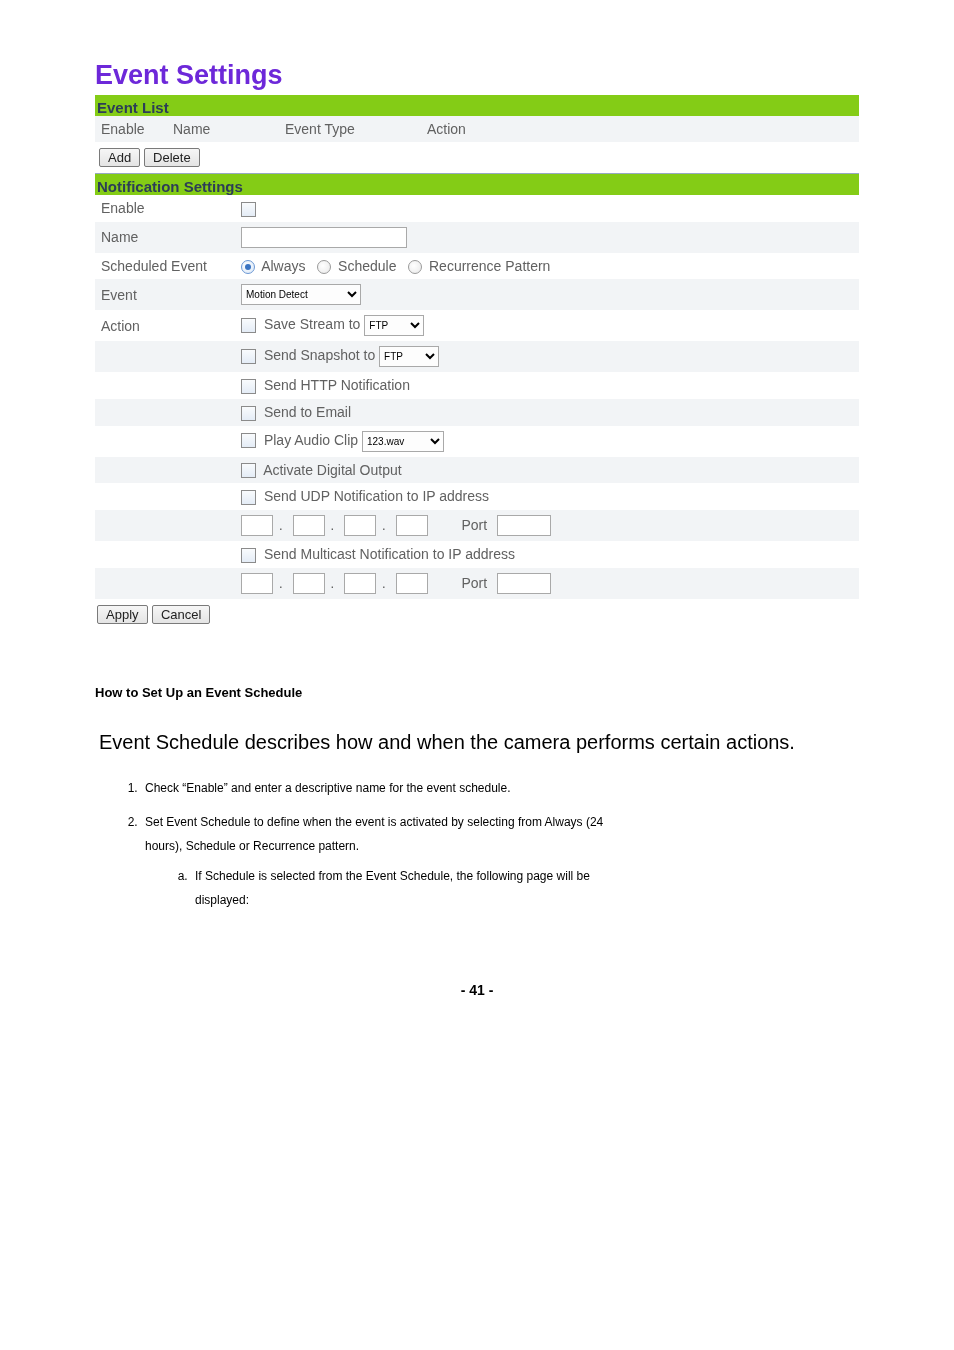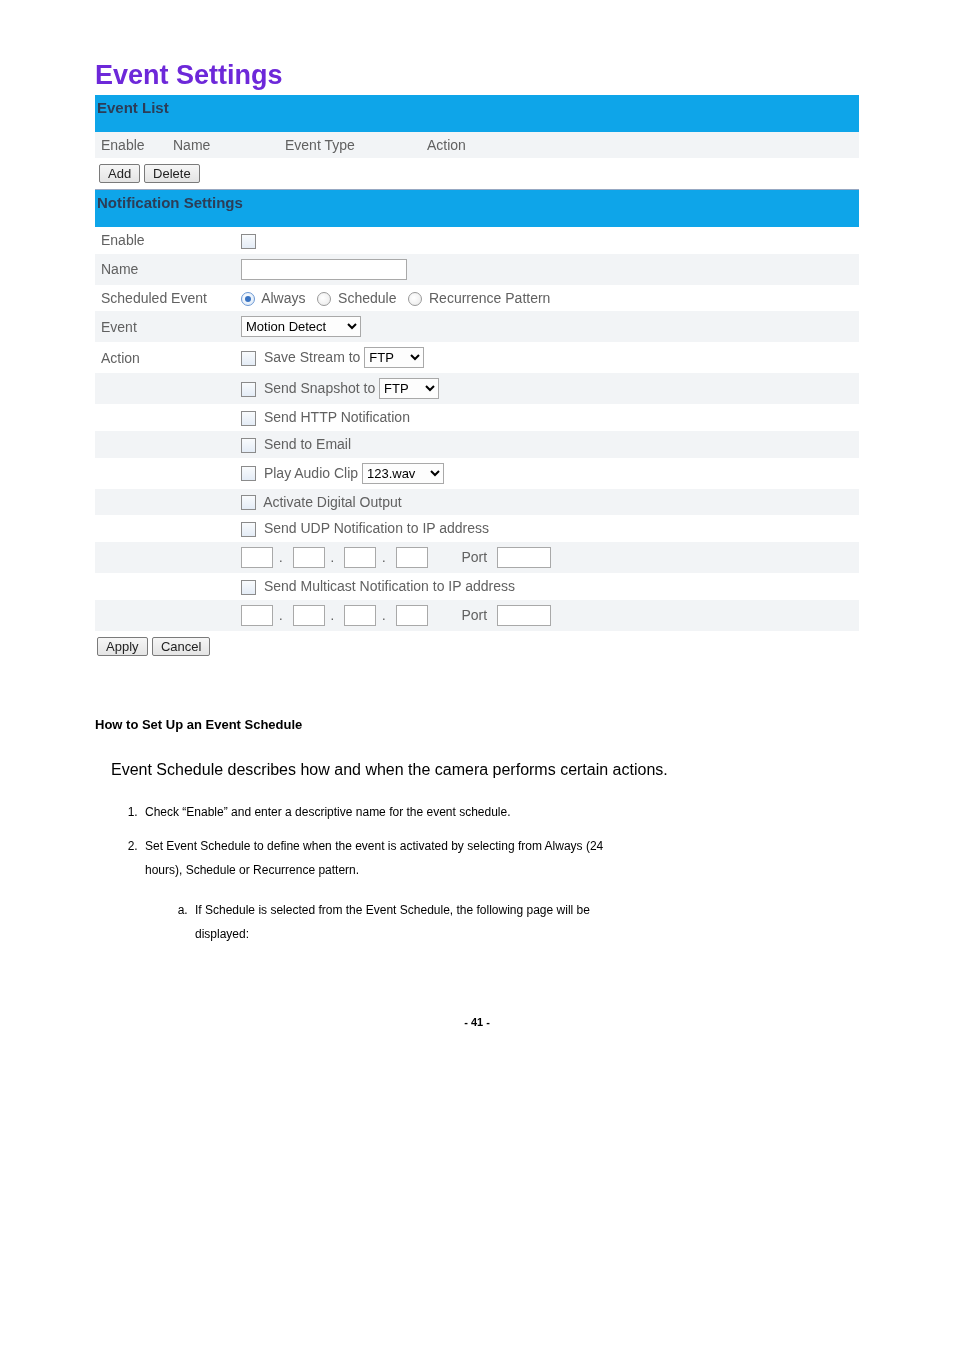--- a/index.html
+++ b/index.html
@@ -24,12 +24,12 @@
     margin: 0 0 4px 0;
   }
   .bar {
-    background: #0ea5e9;
+    background: #84cc16;
     color: #2c3d57;
     font-family: Verdana, Arial, sans-serif;
     font-weight: bold;
     font-size: 15px;
-    padding: 4px 4px 16px 2px;
+    padding: 4px 4px 0 2px;
   }
   .bar-mid-border {
     border-top: 1px solid #97a8c2;

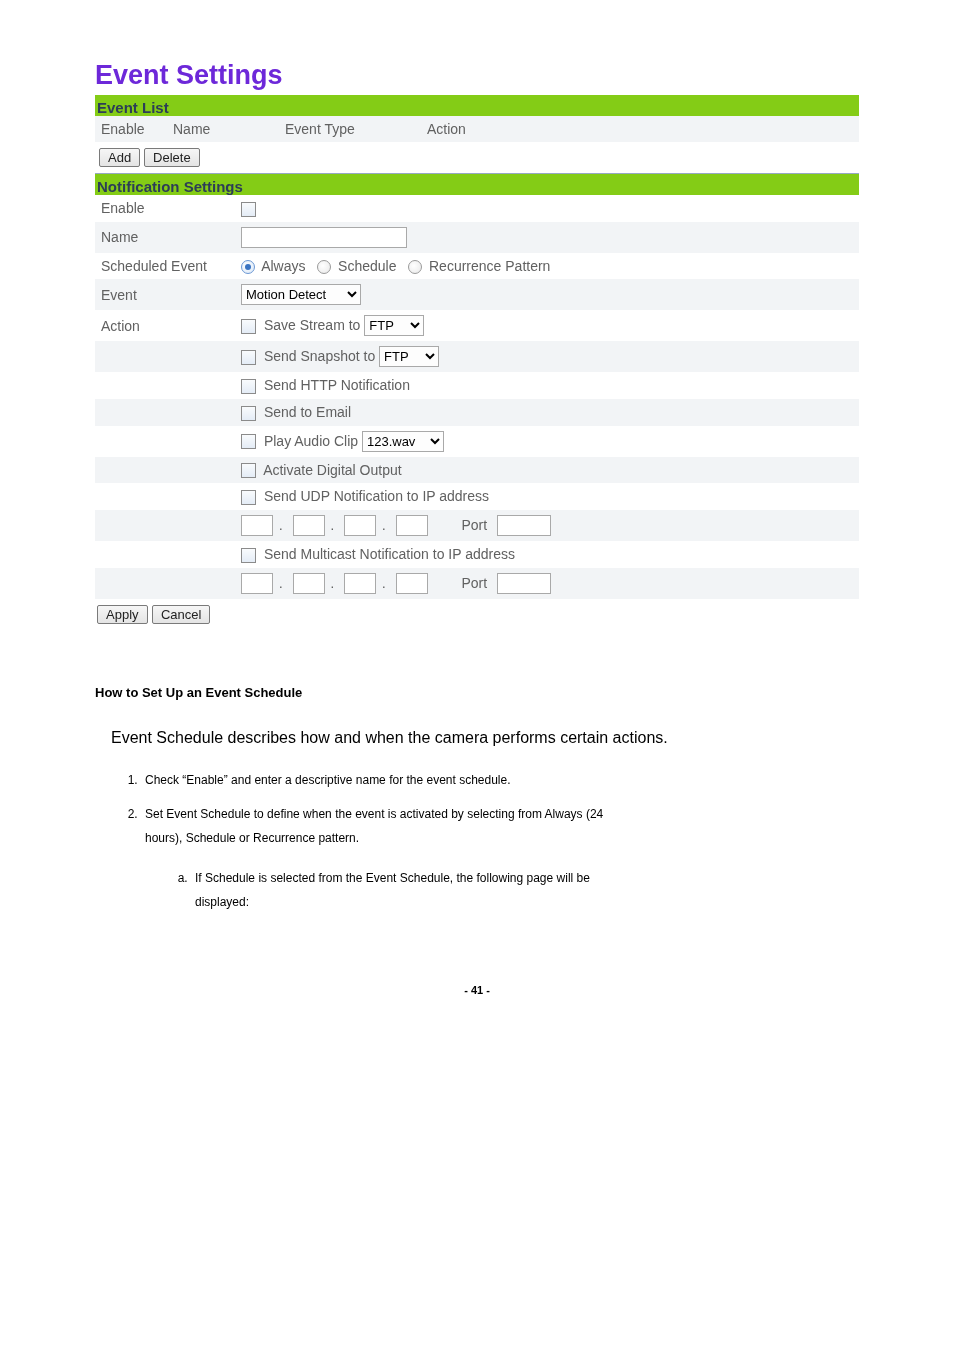--- a/index.html
+++ b/index.html
@@ -72,7 +72,7 @@
   .ipseg   { width: 26px; text-align: center; }
   .select {
     font-family: Verdana, Arial, sans-serif;
-    font-size: 13px;
+    font-size: 10px;
     border: 1px solid #a9a9a9;
     background: #fdfdfd;
     height: 21px;

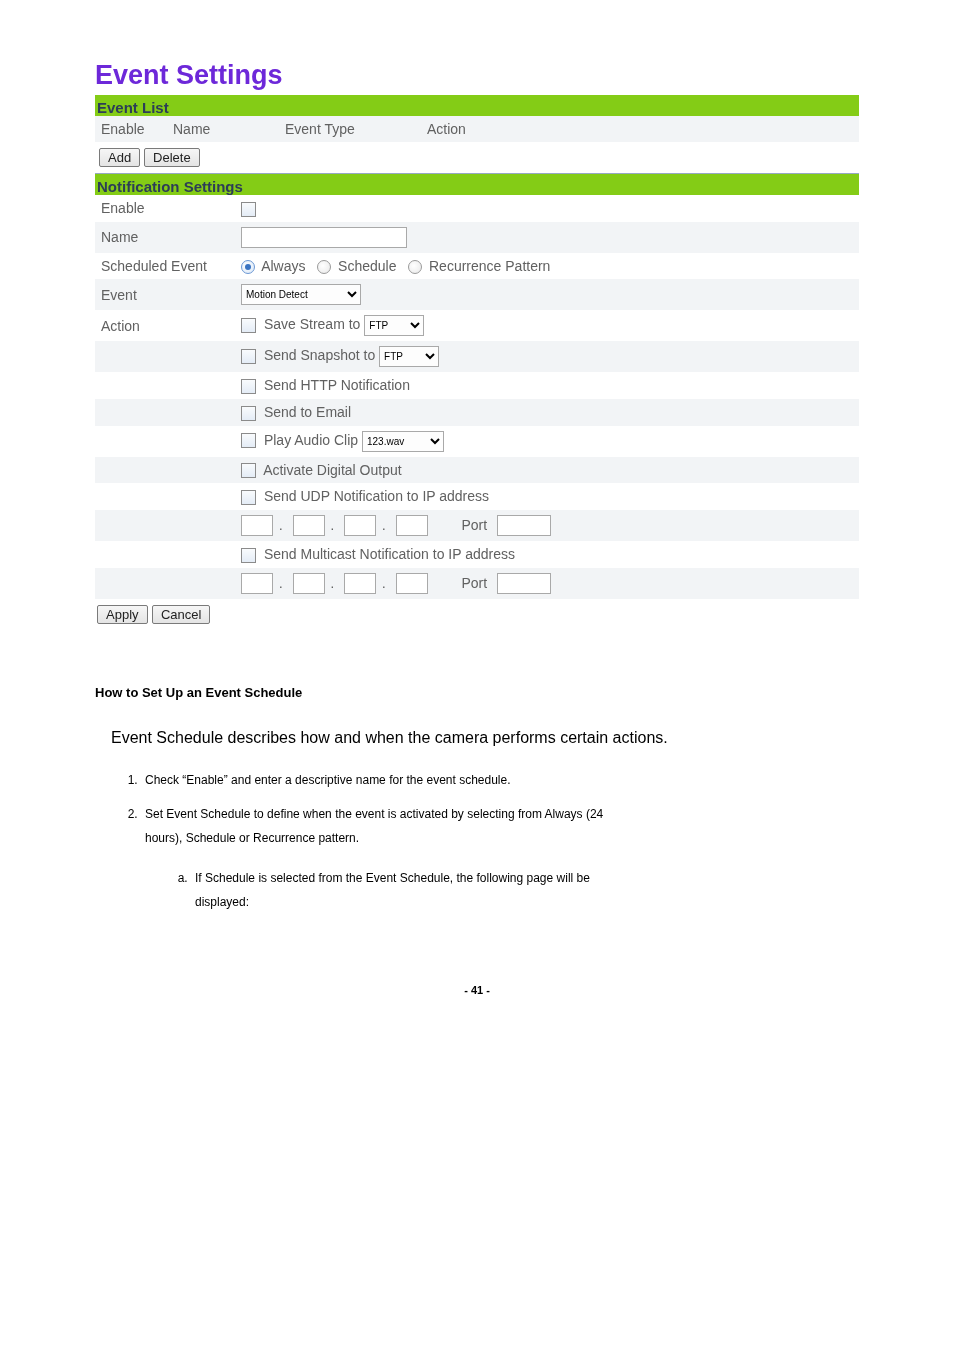--- a/index.html
+++ b/index.html
@@ -138,8 +138,8 @@
     margin: 0 0 16px 0;
   }
   .doc p {
-    font-size: 16px;
-    margin: 0 0 14px 16px;
+    font-size: 20px;
+    margin: 0 0 14px 4px;
   }
   .doc ol {
     font-size: 12px;

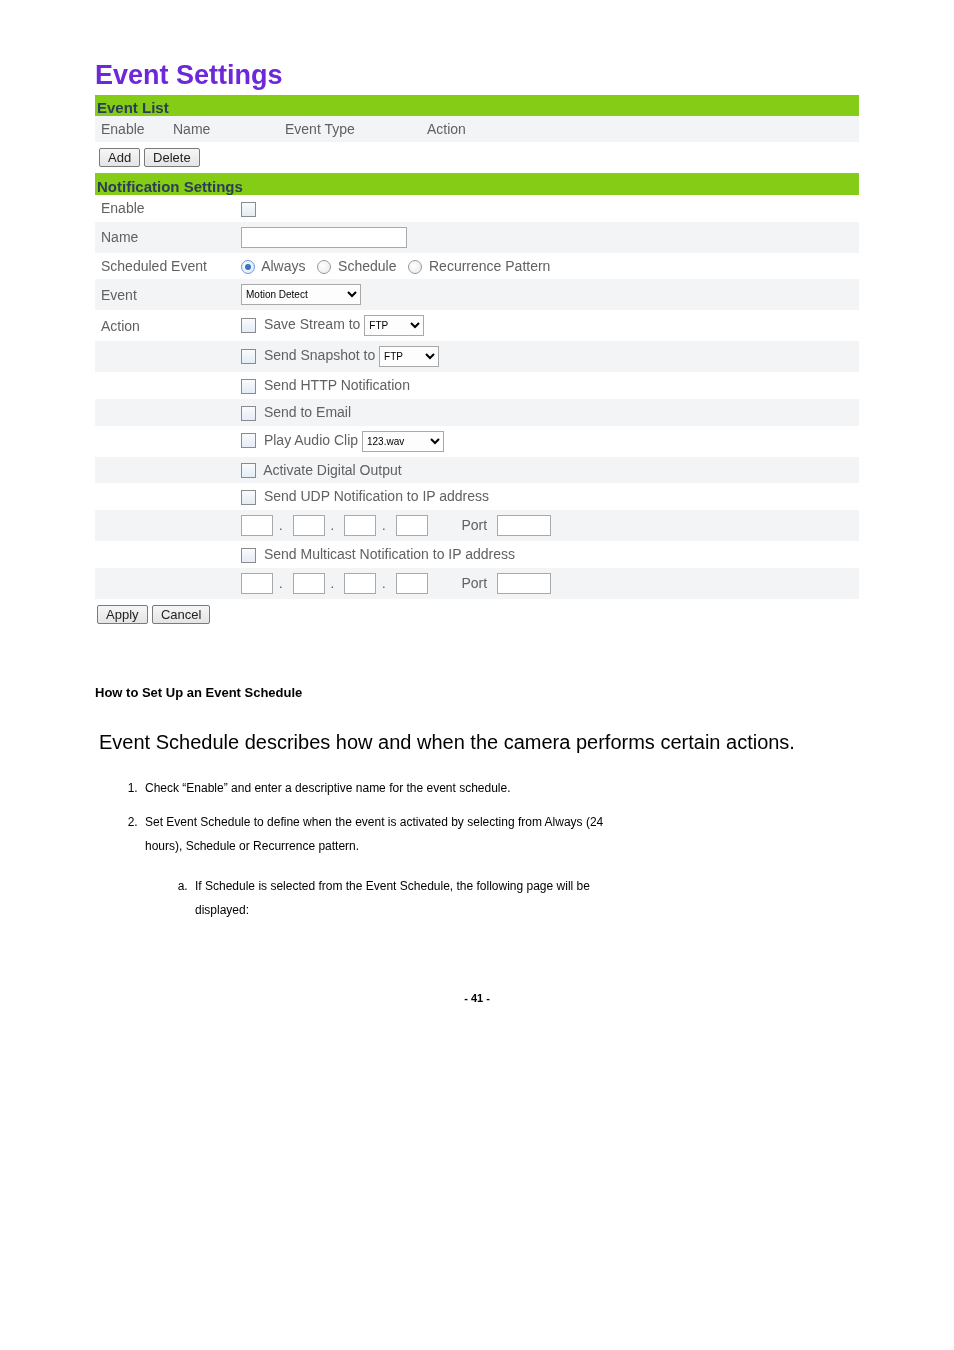--- a/index.html
+++ b/index.html
@@ -152,7 +152,7 @@
   }
   .doc ol ol {
     list-style-type: lower-alpha;
-    margin-top: 16px;
+    margin-top: 6px;
   }
   .footer {
     text-align: center;

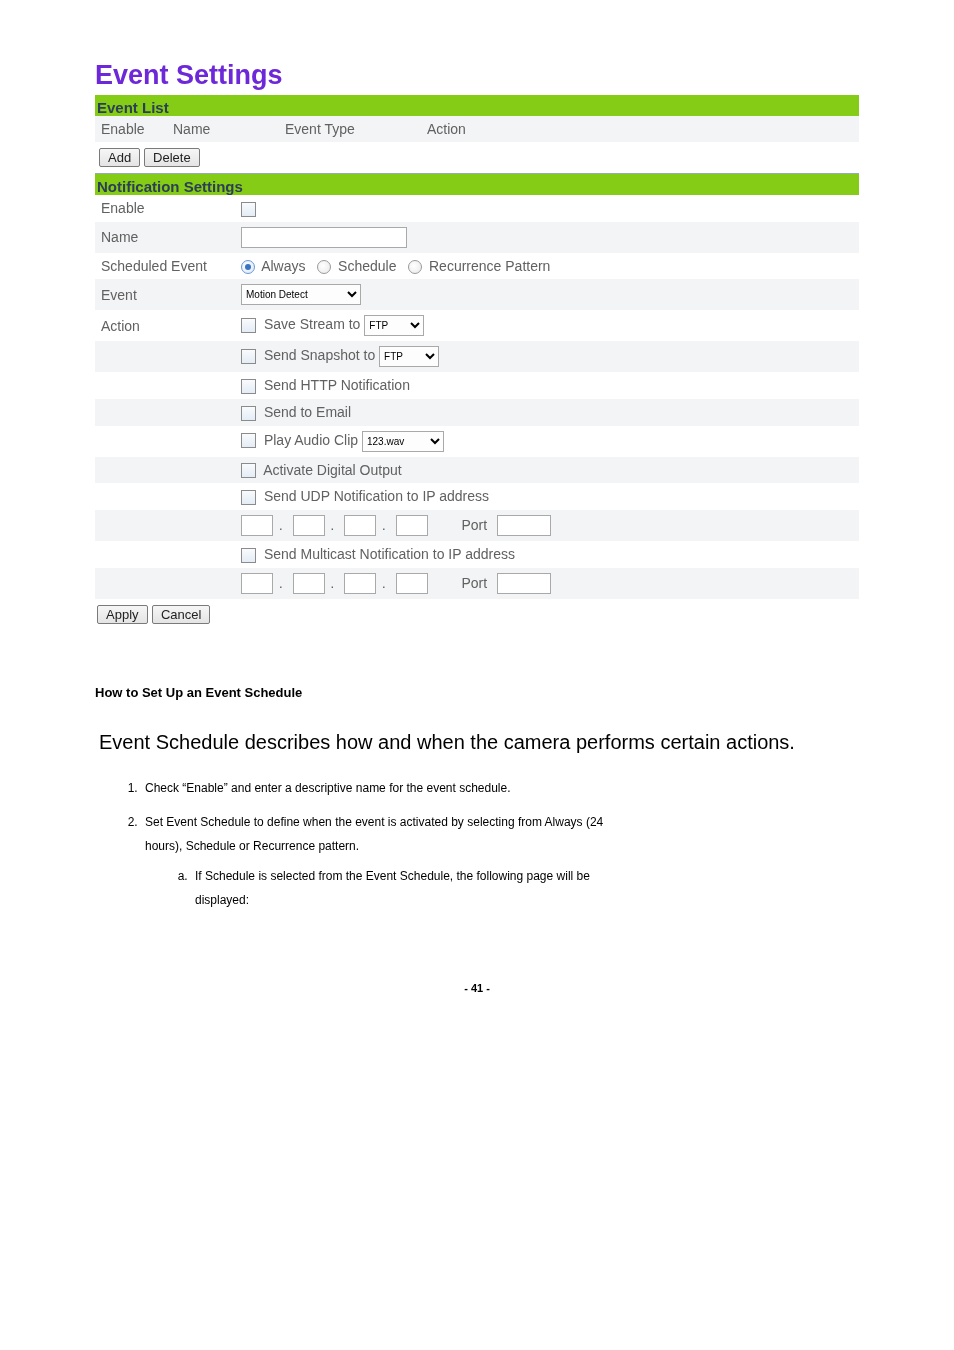--- a/index.html
+++ b/index.html
@@ -156,7 +156,7 @@
   }
   .footer {
     text-align: center;
-    font-size: 11px;
+    font-size: 14px;
     font-weight: bold;
     margin-top: 70px;
   }

